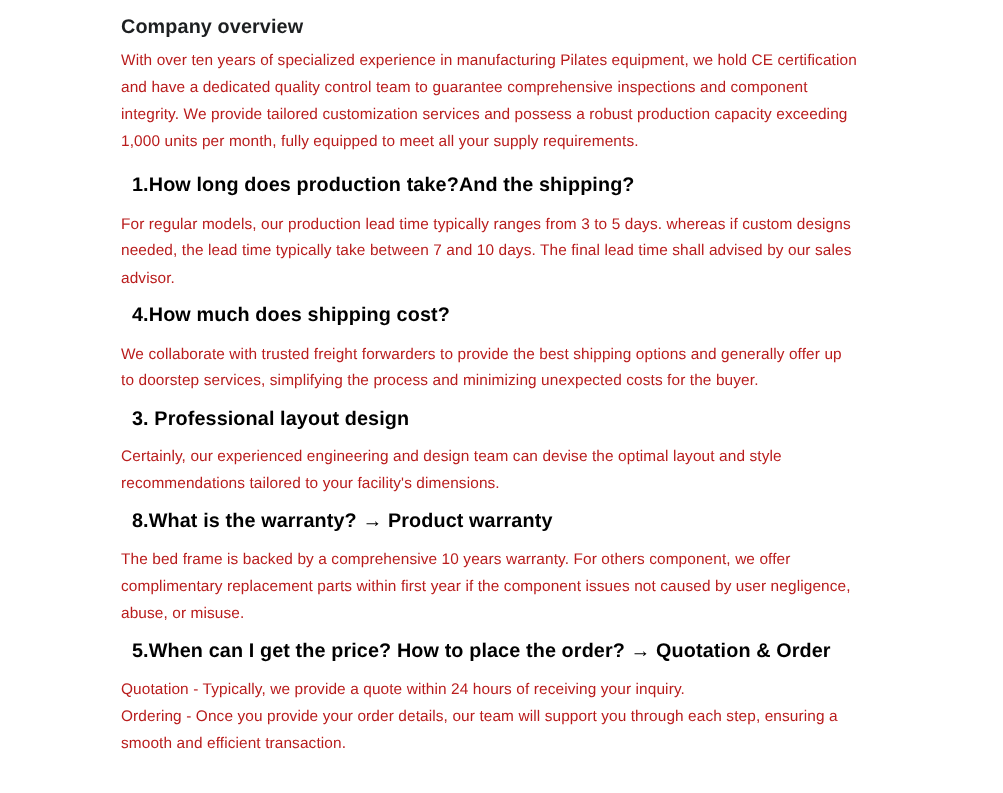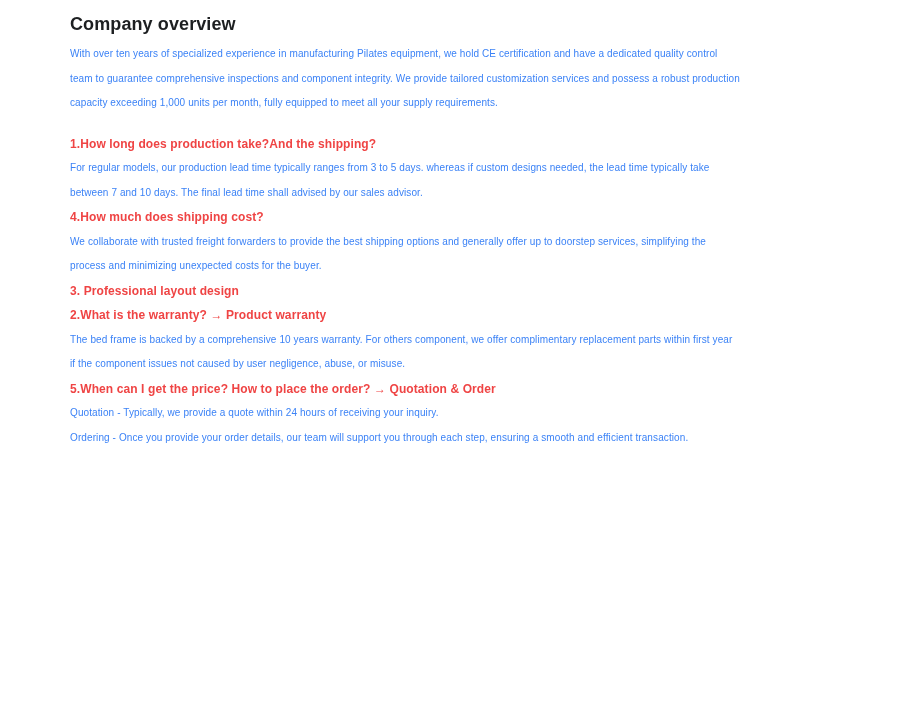--- a/index.html
+++ b/index.html
@@ -17,7 +17,7 @@
     box-sizing: border-box;
     width: 912px;
     height: 721px;
-    padding: 11px 116px 0 70px;
+    padding: 11px 116px 0 110px;
     background: #ffffff;
   }
   .content {

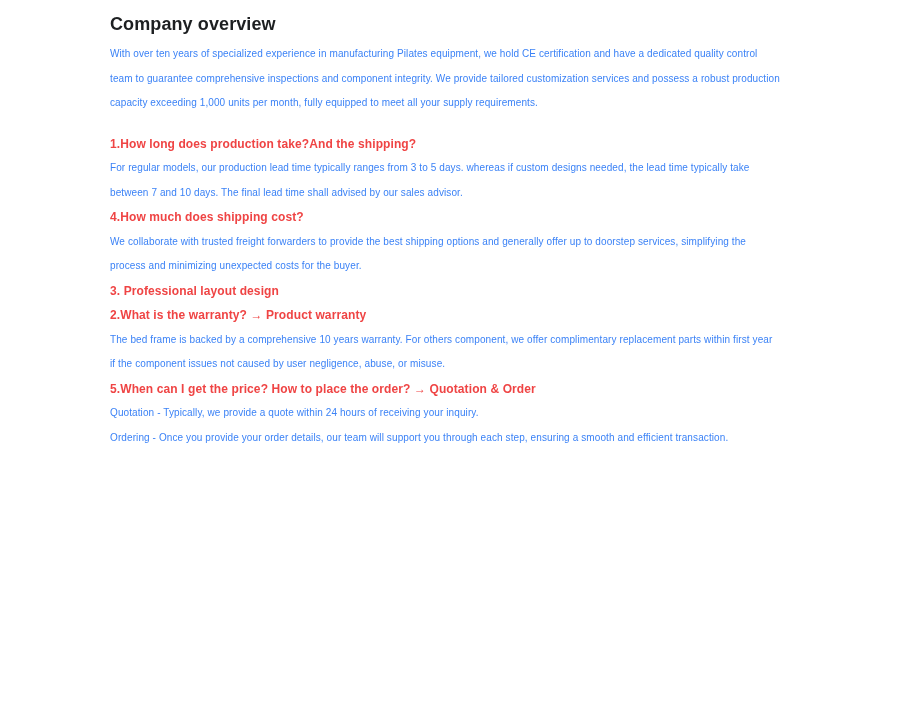--- a/index.html
+++ b/index.html
@@ -33,10 +33,10 @@
   }
   .body-text {
     margin: 0;
-    font-size: 10px;
+    font-size: 14px;
     line-height: 24.5px;
     font-weight: 400;
-    color: #3b82f6;
+    color: #b91c1c;
     letter-spacing: 0.1px;
   }
   .intro {

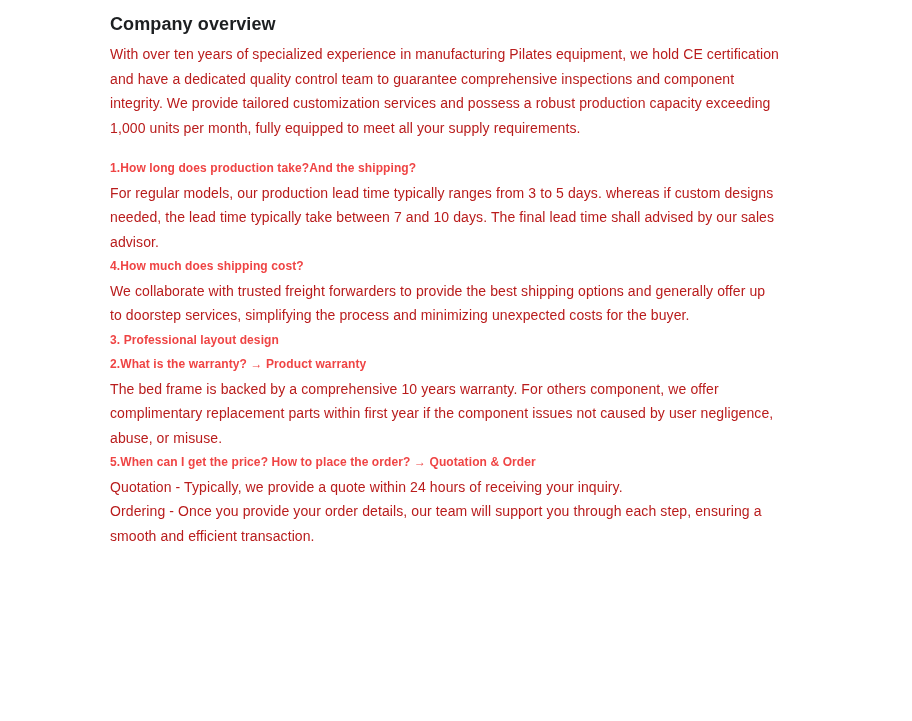--- a/index.html
+++ b/index.html
@@ -43,11 +43,11 @@
     margin-bottom: 16px;
   }
   .faq-heading {
-    margin: 0;
-    font-size: 12px;
+    margin: 10px;
+    font-size: 18px;
     line-height: 24.5px;
     font-weight: 700;
-    color: #ef4444;
+    color: #000000;
     letter-spacing: 0.1px;
   }
   section {

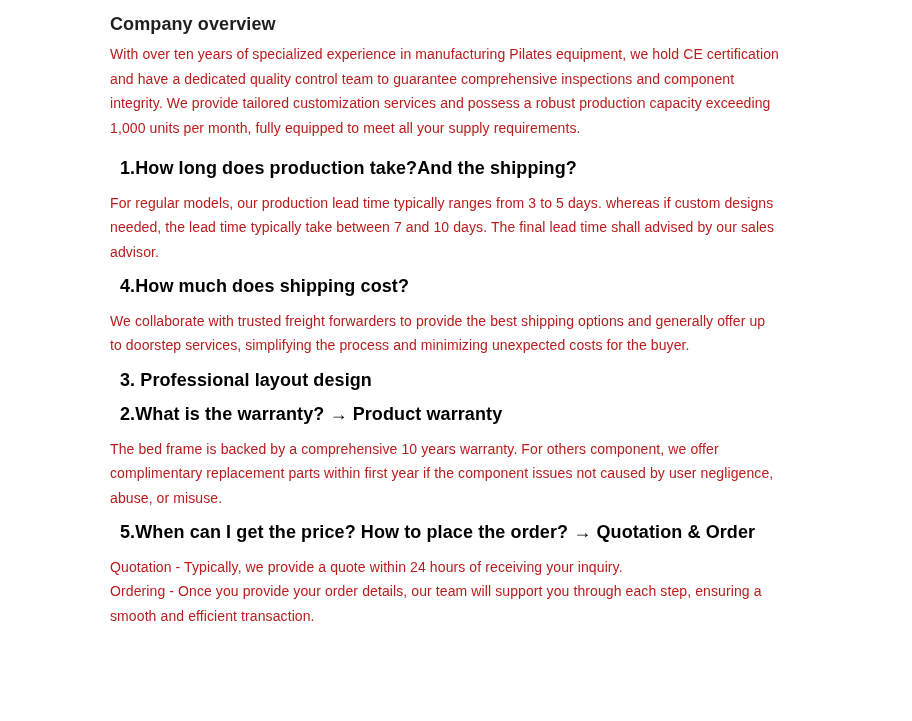--- a/index.html
+++ b/index.html
@@ -77,6 +77,7 @@
 
     <section>
       <h3 class="faq-heading">3. Professional layout design</h3>
+      <p class="body-text">Certainly, our experienced engineering and design team can devise the optimal layout and style recommendations tailored to your facility's dimensions.</p>
     </section>
 
     <section>

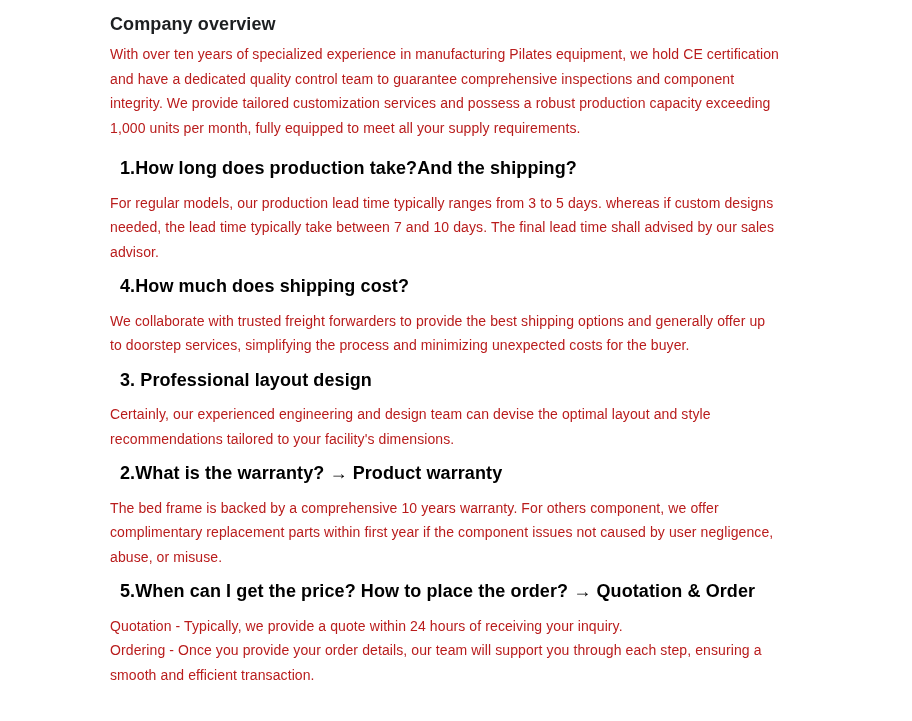--- a/index.html
+++ b/index.html
@@ -81,7 +81,7 @@
     </section>
 
     <section>
-      <h3 class="faq-heading">2.What is the warranty? → Product warranty</h3>
+      <h3 class="faq-heading">8.What is the warranty? → Product warranty</h3>
       <p class="body-text">The bed frame is backed by a comprehensive 10 years warranty. For others component, we offer complimentary replacement parts within first year if the component issues not caused by user negligence, abuse, or misuse.</p>
     </section>
 

